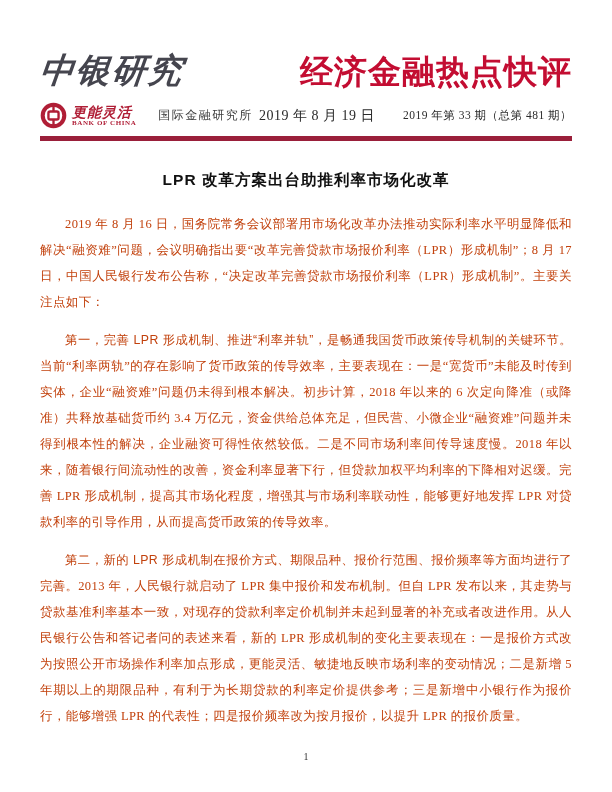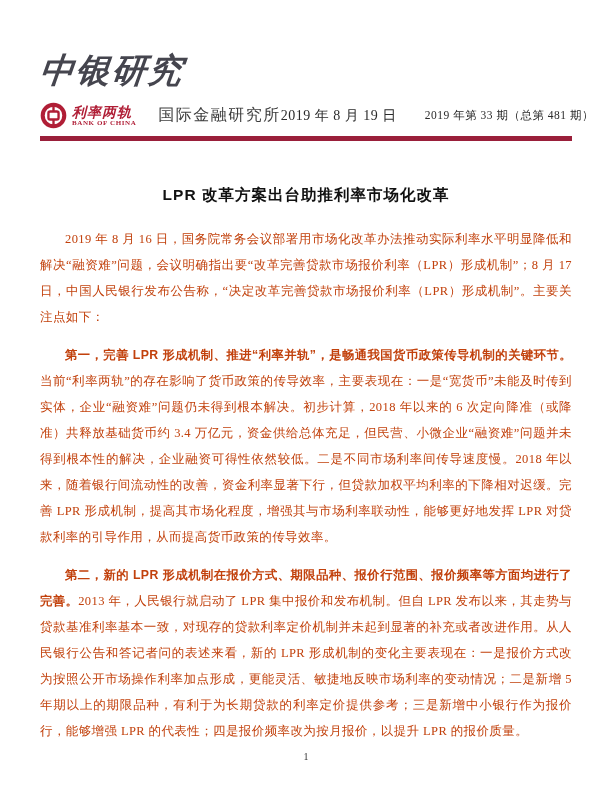--- a/index.html
+++ b/index.html
@@ -154,6 +154,7 @@
 
   <div class="mast-row">
     <div class="calli-logo">中银研究</div>
+    <div class="mast-title">经济金融热点快评</div>
   </div>
 
   <div class="brand-row">

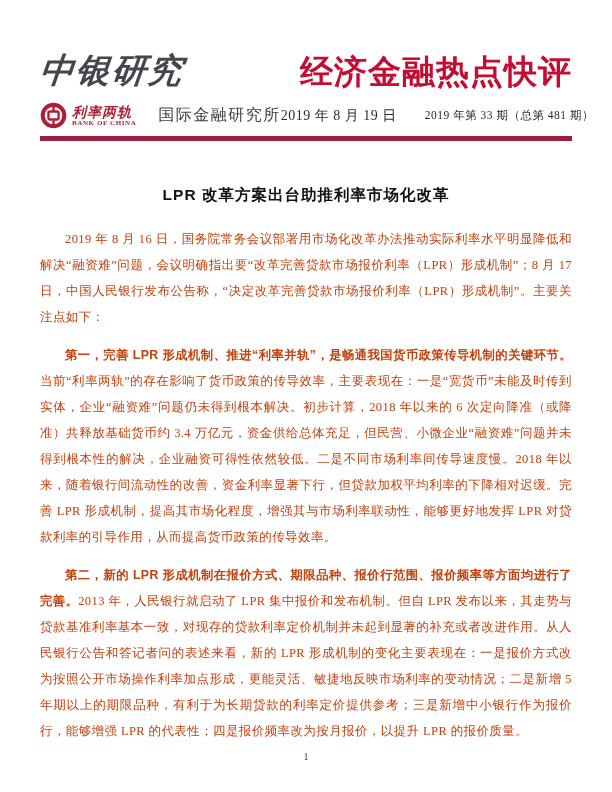--- a/index.html
+++ b/index.html
@@ -165,7 +165,7 @@
       <line x1="20" y1="26" x2="20" y2="37" stroke="#b01e36" stroke-width="3.5"></line>
     </svg>
     <div class="boc-names">
-      <div class="boc-cn">利率两轨</div>
+      <div class="boc-cn">更能灵活</div>
       <div class="boc-en">BANK OF CHINA</div>
     </div>
     <div class="institute">国际金融研究所</div>

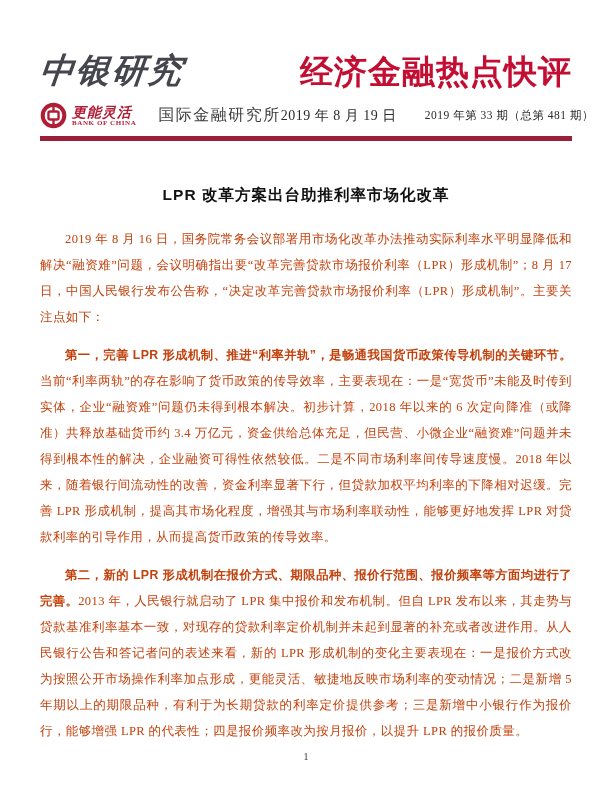--- a/index.html
+++ b/index.html
@@ -84,7 +84,7 @@
   }
   .institute {
     margin-left: 22px;
-    font-size: 16px;
+    font-size: 12px;
     color: #3c3c3c;
     letter-spacing: 1.5px;
     white-space: nowrap;

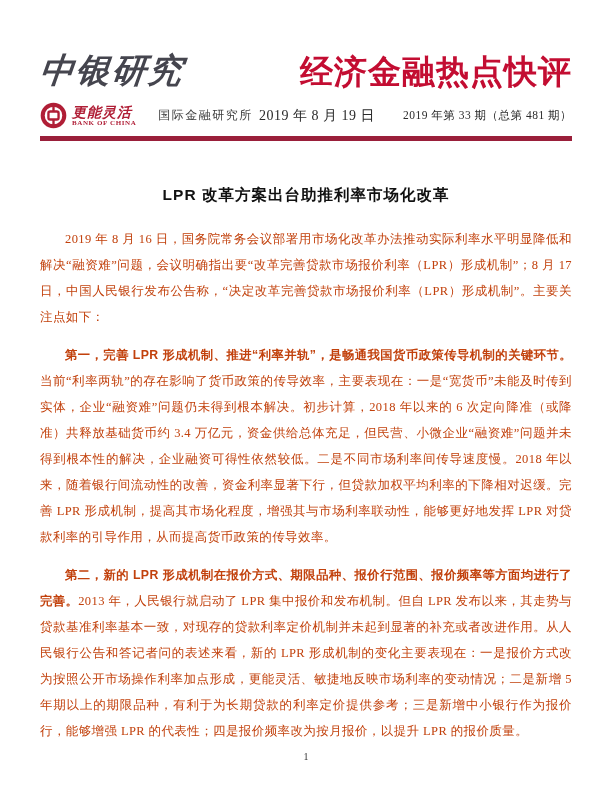--- a/index.html
+++ b/index.html
@@ -111,7 +111,7 @@
   }
   
   .article-title {
-    margin-top: 44px;
+    margin-top: 29px;
     text-align: center;
     font-family: "Liberation Sans", "DejaVu Sans", sans-serif;
     font-weight: bold;

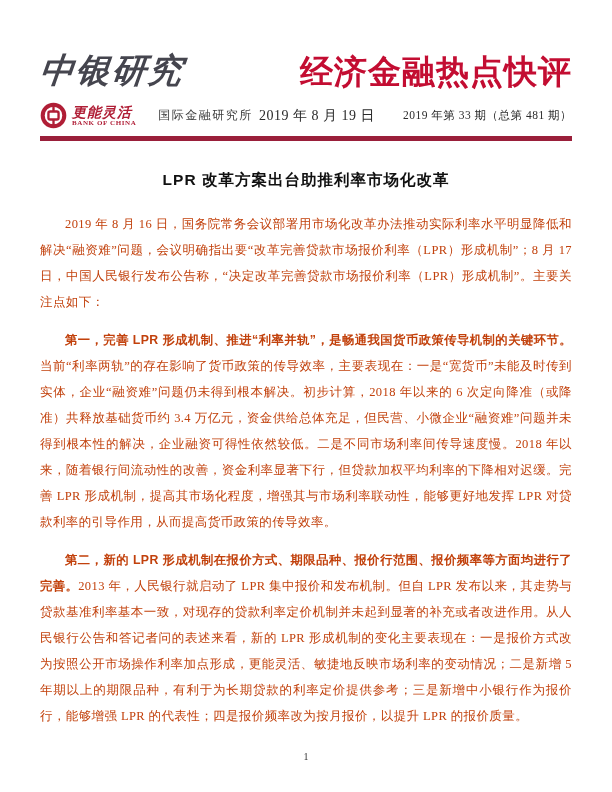--- a/index.html
+++ b/index.html
@@ -132,7 +132,7 @@
     letter-spacing: 0.4px;
   }
   .para .lead {
-    font-weight: bold;
+    font-weight: normal;
     font-family: "Liberation Sans", "DejaVu Sans", sans-serif;
     font-size: 12.3px;
   }

